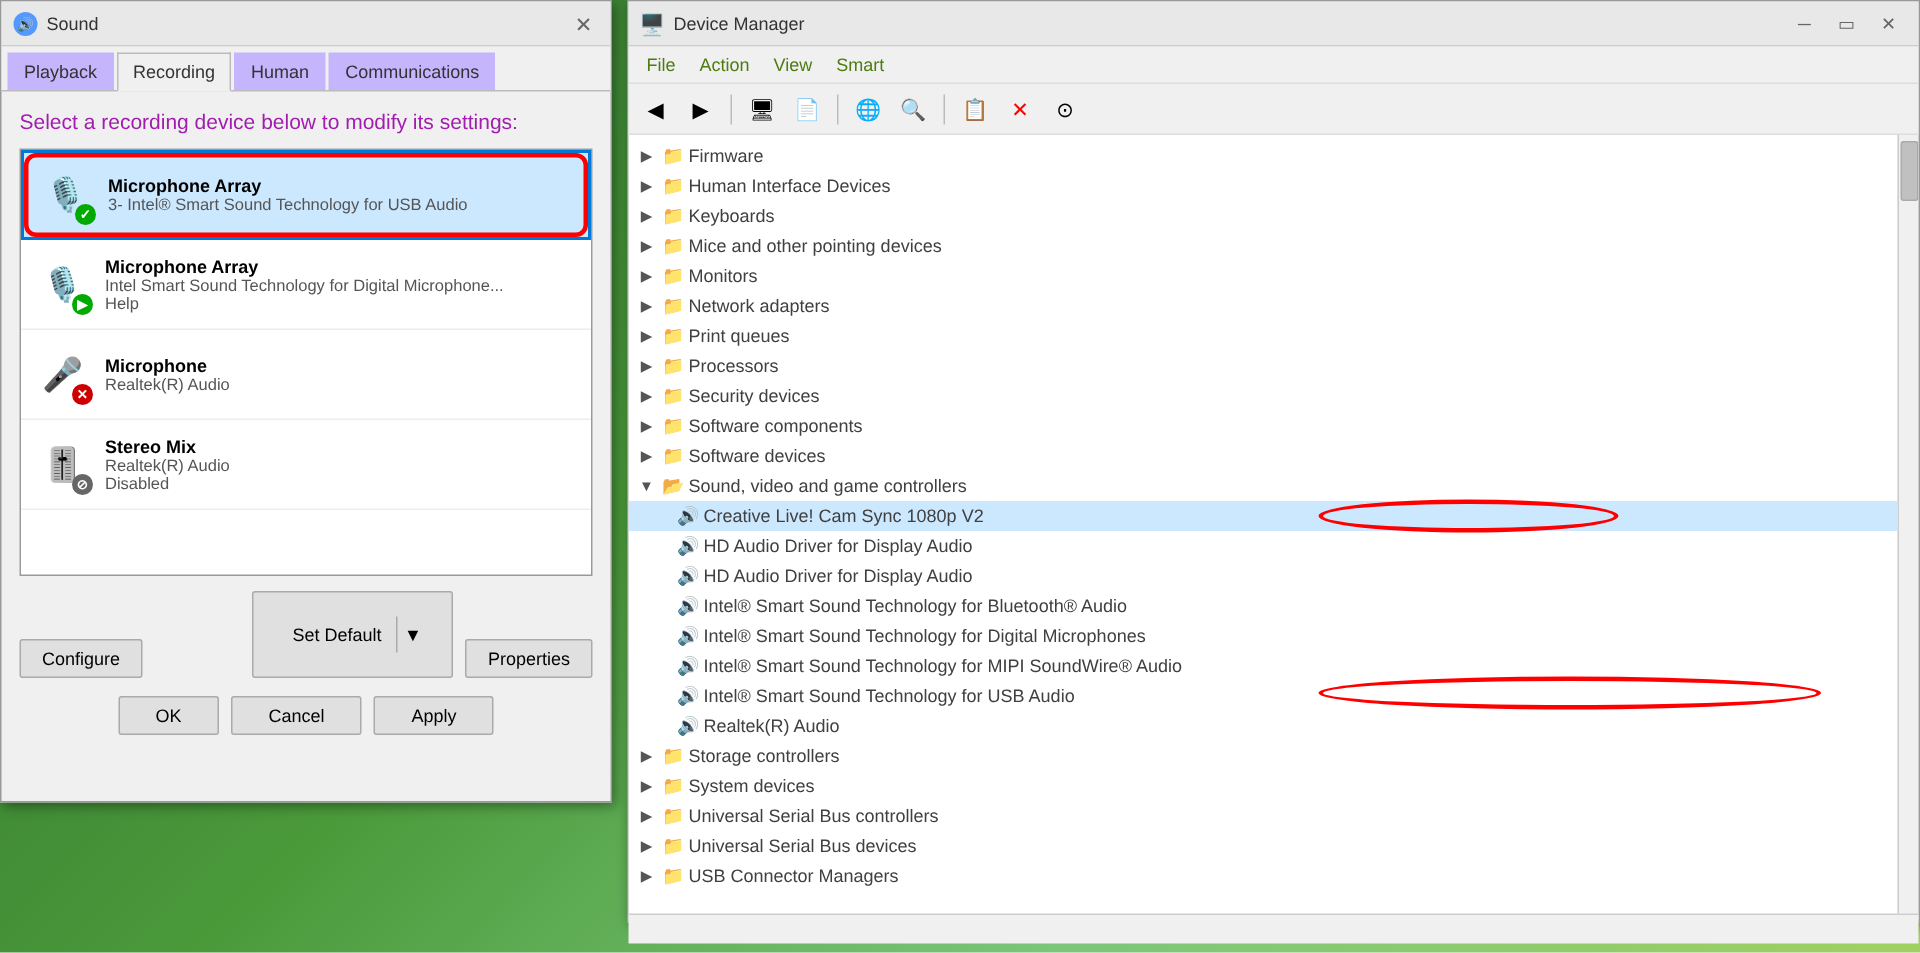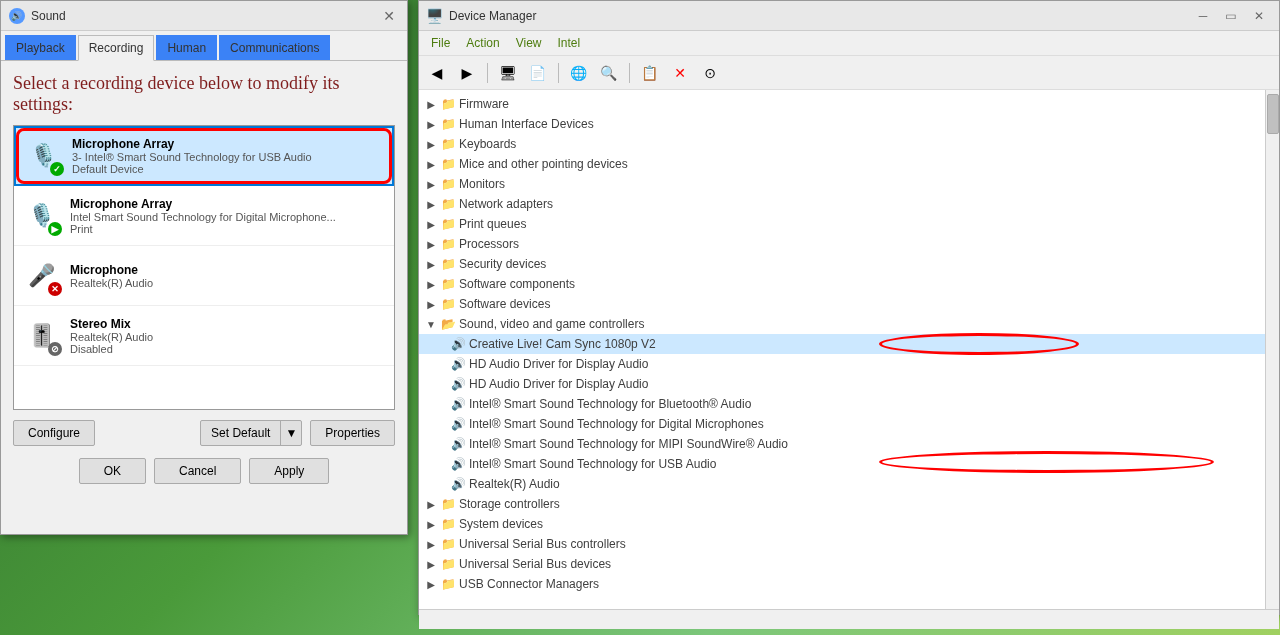--- a/index.html
+++ b/index.html
@@ -86,7 +86,7 @@
       cursor: pointer;
       border: 1px solid transparent;
       border-bottom: none;
-      background: #3b82f6;
+      background: #c4b5fd;
       margin-right: 2px;
       color: #333;
     }

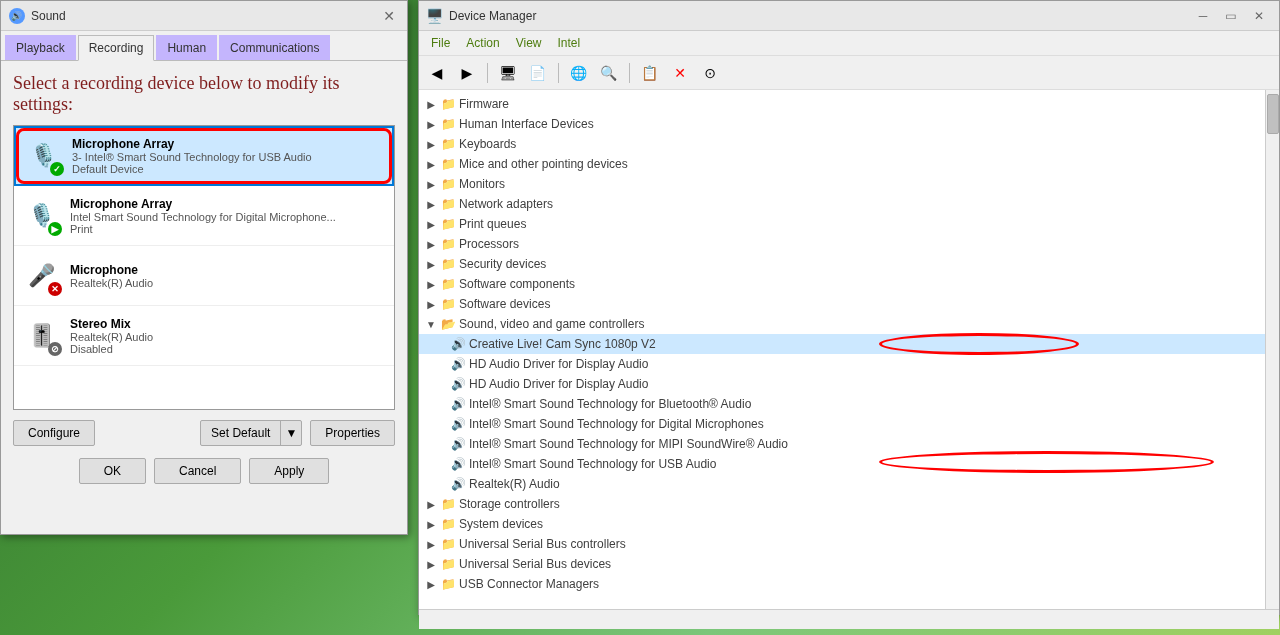--- a/index.html
+++ b/index.html
@@ -529,7 +529,7 @@
     <div class="menu-item">File</div>
     <div class="menu-item">Action</div>
     <div class="menu-item">View</div>
-    <div class="menu-item">Intel</div>
+    <div class="menu-item">Smart</div>
   </div>
 
   <div class="toolbar">

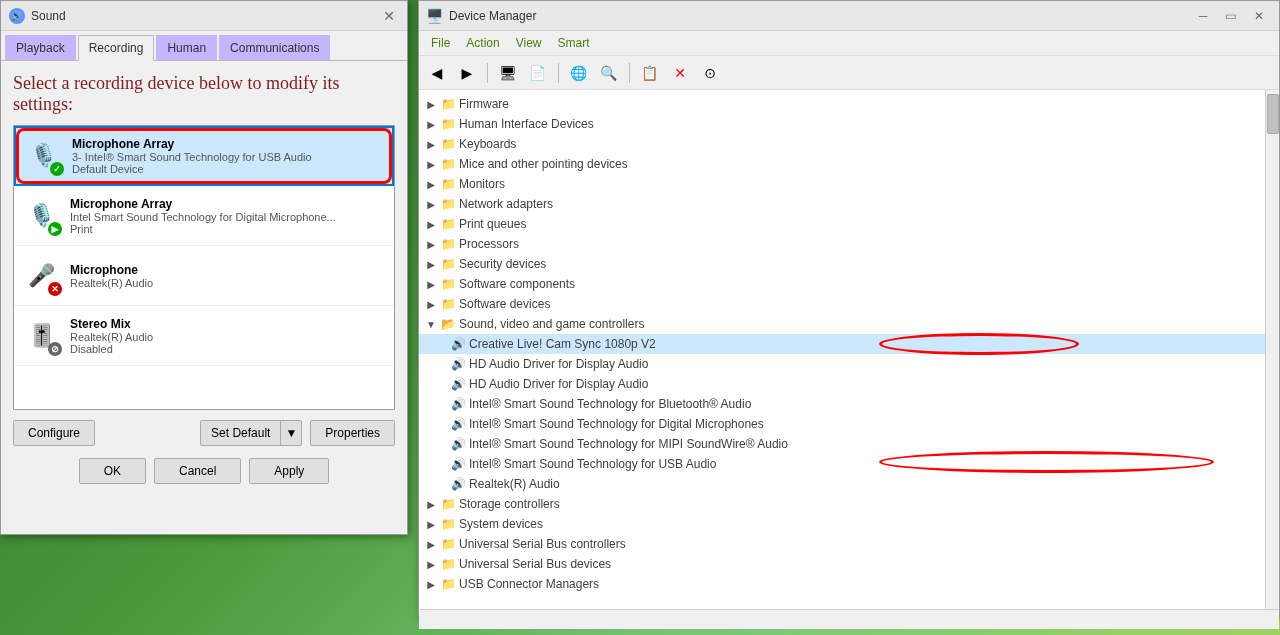--- a/index.html
+++ b/index.html
@@ -104,10 +104,9 @@
     }
 
     .dialog-instruction {
-      font-size: 18px;
-      color: #7f1d1d;
+      font-size: 14px;
+      color: #a21caf;
       margin-bottom: 10px;
-      font-family: Liberation Serif, serif;
     }
 
     

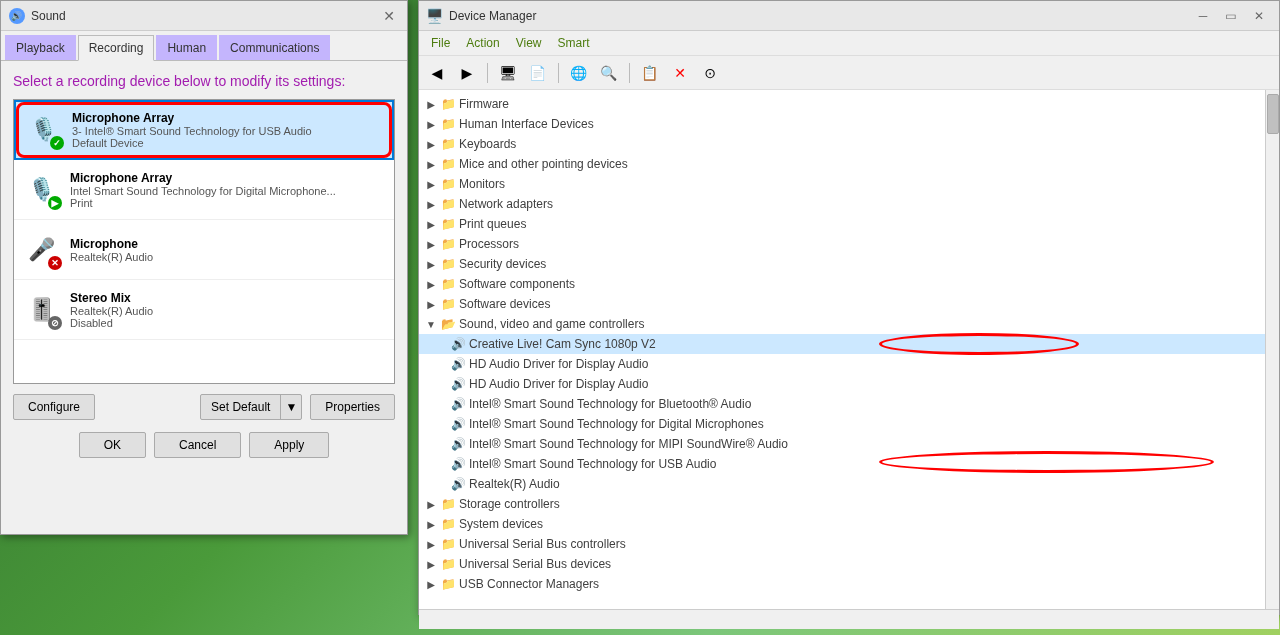--- a/index.html
+++ b/index.html
@@ -453,7 +453,6 @@
         <div class="device-info">
           <div class="device-name">Microphone Array</div>
           <div class="device-driver">3- Intel® Smart Sound Technology for USB Audio</div>
-          <div class="device-status">Default Device</div>
         </div>
       </div>
 

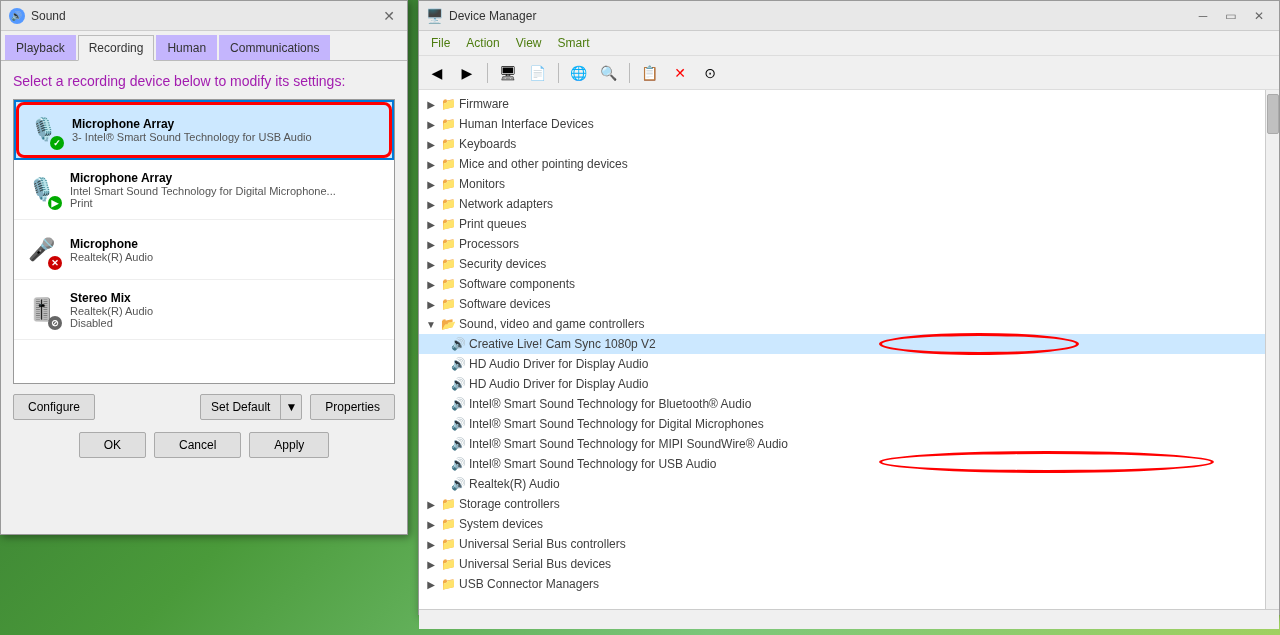--- a/index.html
+++ b/index.html
@@ -464,7 +464,7 @@
         <div class="device-info">
           <div class="device-name">Microphone Array</div>
           <div class="device-driver">Intel Smart Sound Technology for Digital Microphone...</div>
-          <div class="device-status">Print</div>
+          <div class="device-status">Help</div>
         </div>
       </div>
 

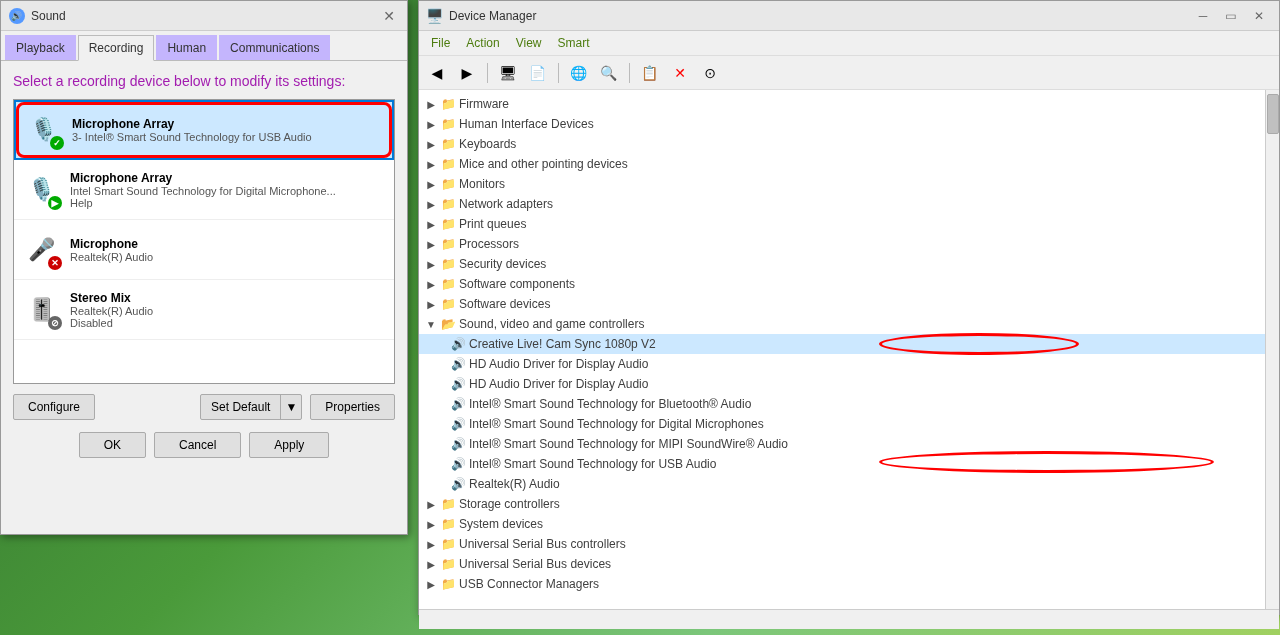--- a/index.html
+++ b/index.html
@@ -212,7 +212,7 @@
       cursor: pointer;
       border-radius: 2px;
     }
-    .dialog-btn.split { display: flex; align-items: center; gap: 0; padding: 0; }
+    .dialog-btn.split { display: flex; align-items: center; gap: 0; padding: 16px; }
     .split-main { padding: 5px 10px; }
     .split-arrow { padding: 5px 4px; border-left: 1px solid #aaa; }
 

